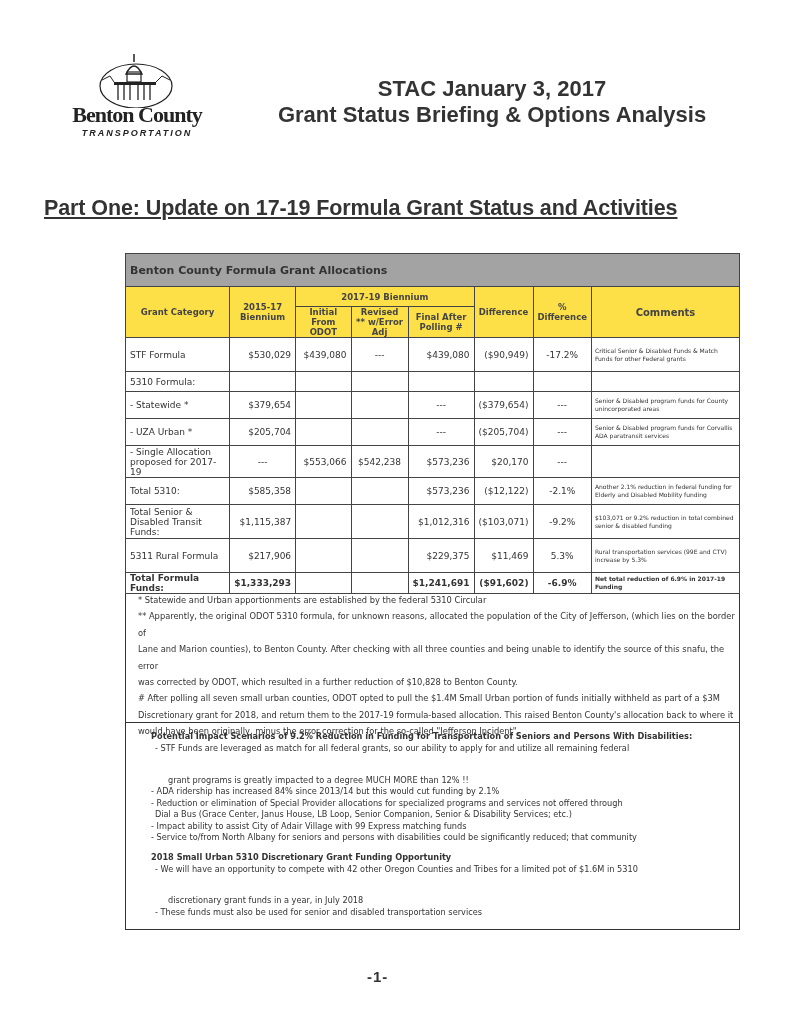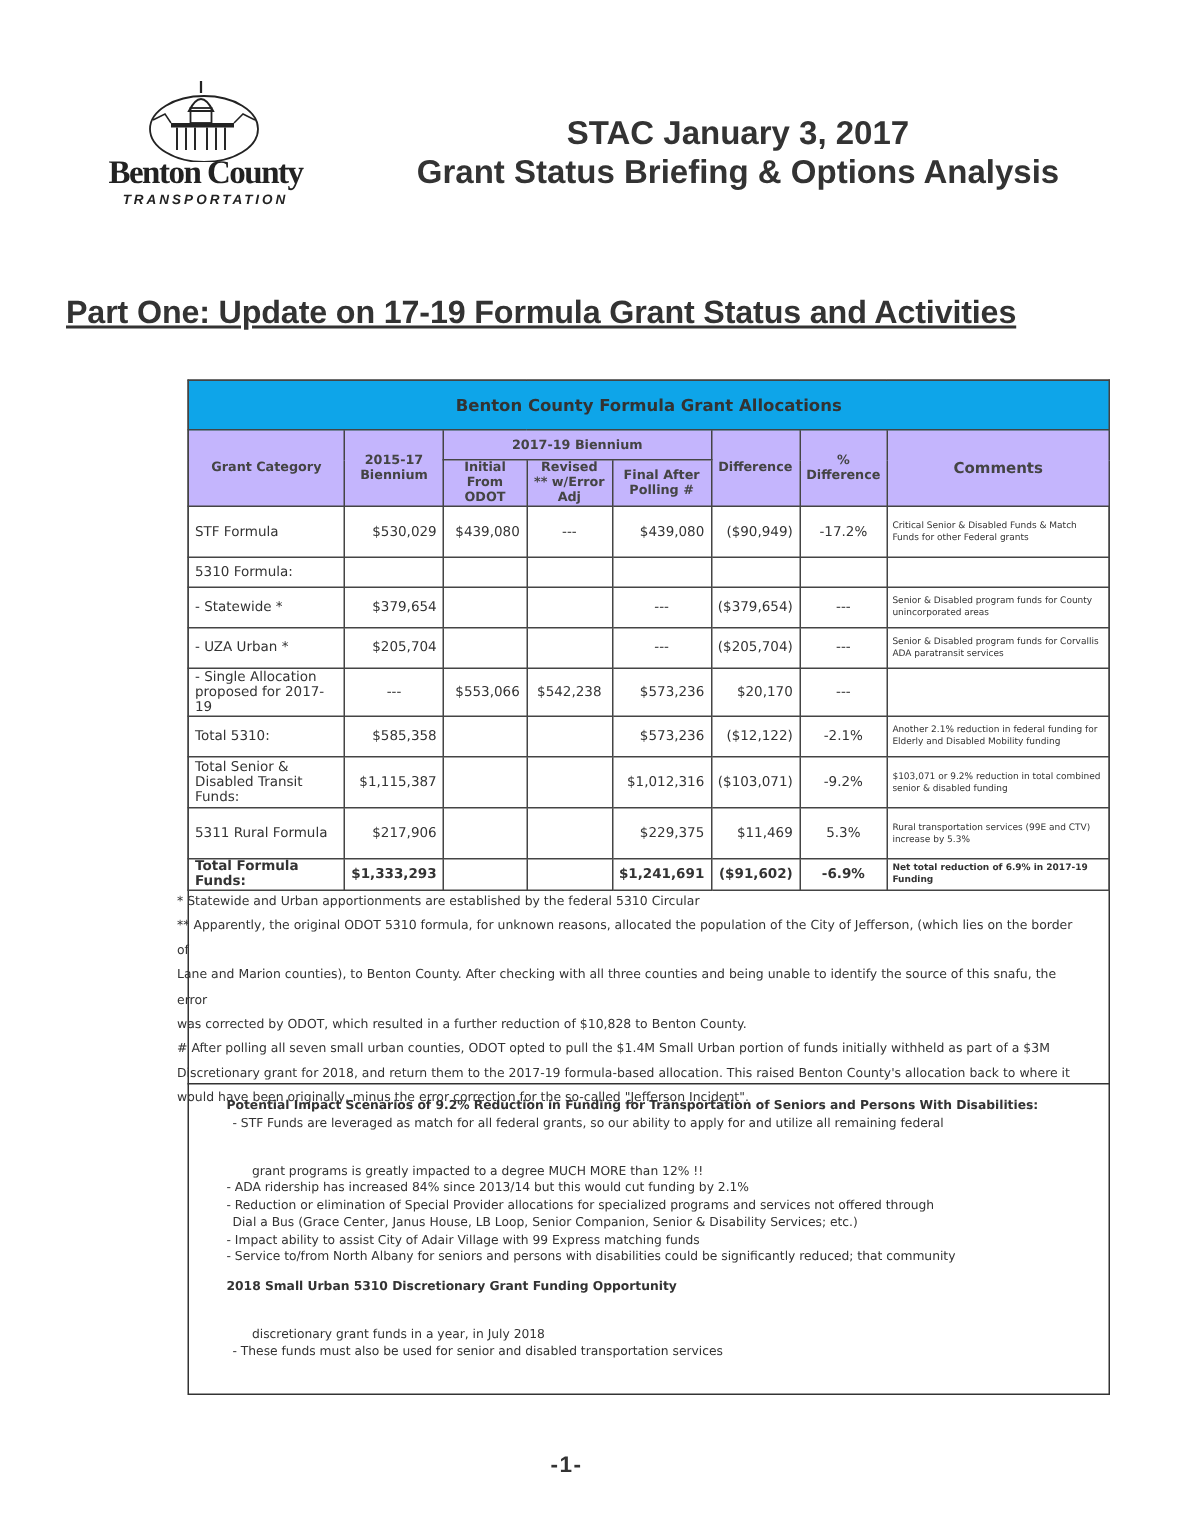--- a/index.html
+++ b/index.html
@@ -13,7 +13,7 @@
   .frame { position:absolute; left:125px; top:253px; width:615px; height:677px; border:1.5px solid #333; box-sizing:border-box; }
   table.grid { position:absolute; left:125px; top:253px; width:615px; border-collapse:collapse; font-size:9px; font-family:"DejaVu Sans", sans-serif; color:#333; }
   table.grid td, table.grid th { border:1px solid #444; padding:0 4px; box-sizing:border-box; }
-  .ttl { background:#0ea5e9; height:33px; text-align:center; font-weight:bold; font-size:11px; color:#333; }
+  .ttl { background:#a3a3a3; height:33px; text-align:left; font-weight:bold; font-size:11px; color:#333; }
   .hdr { background:#c4b5fd; text-align:center; font-weight:bold; font-size:8.5px; color:#444; }
   .num { text-align:right; }
   .ctr { text-align:center; }

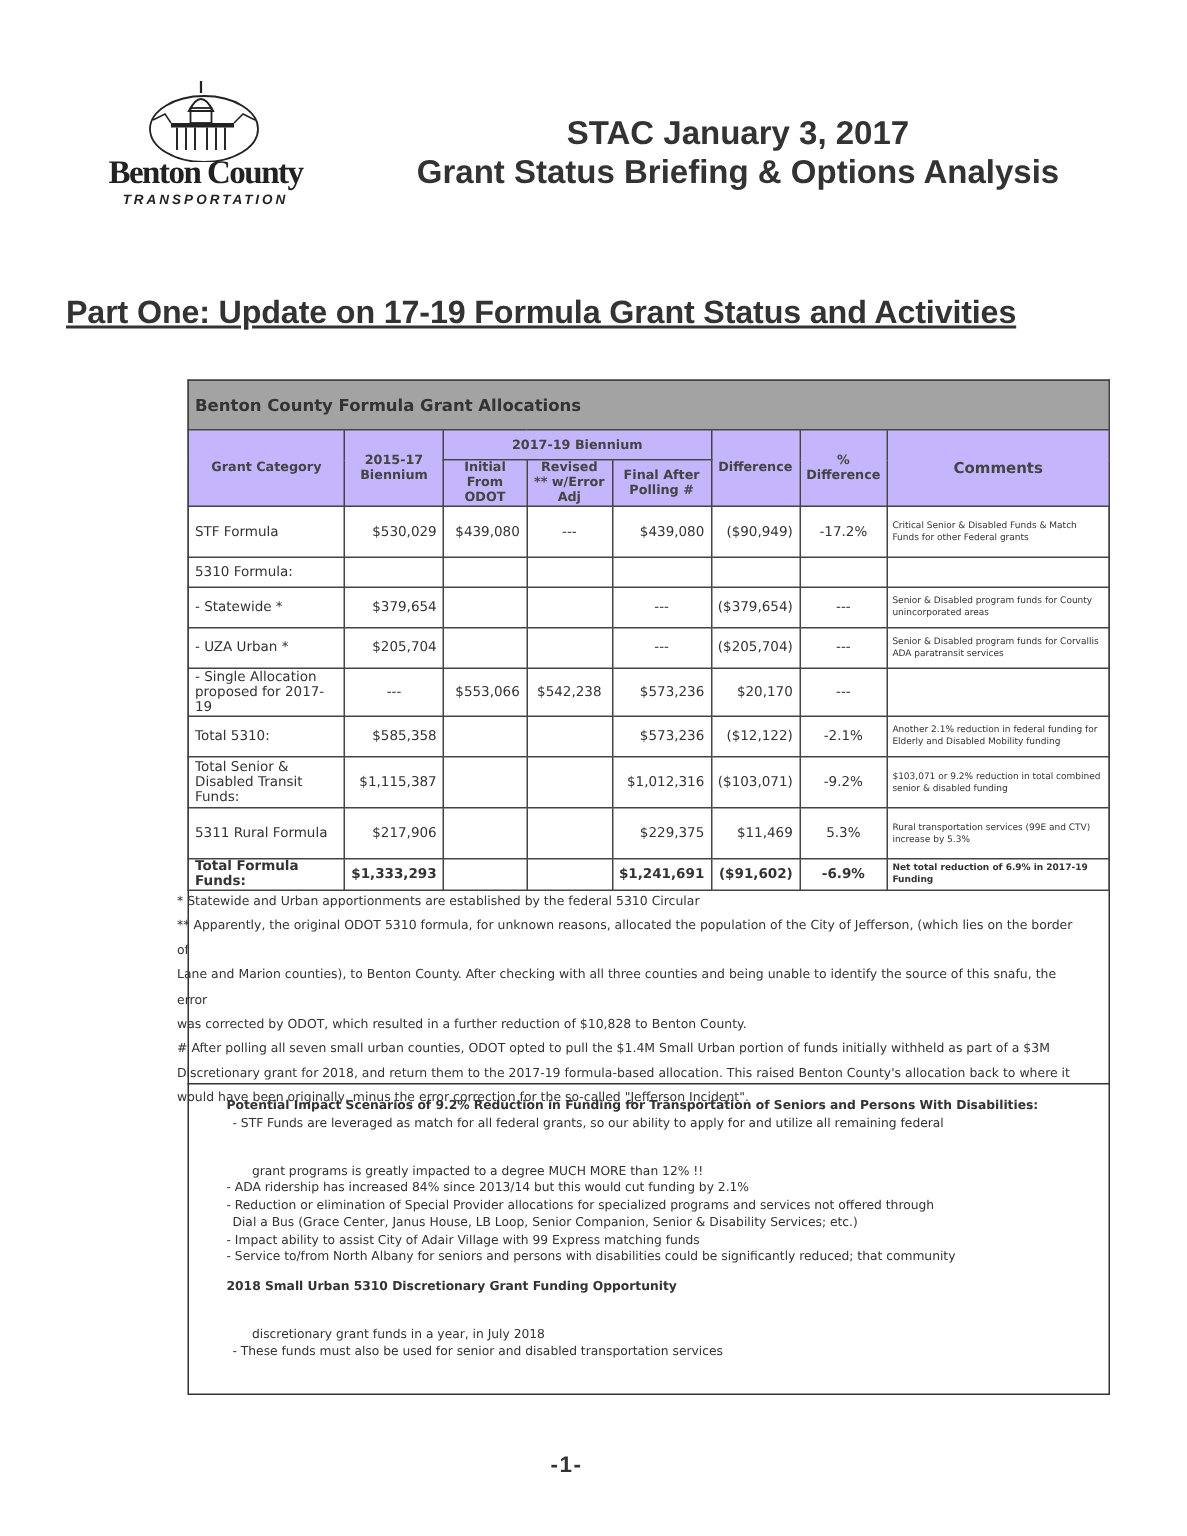--- a/index.html
+++ b/index.html
@@ -14,7 +14,7 @@
   table.grid { position:absolute; left:125px; top:253px; width:615px; border-collapse:collapse; font-size:9px; font-family:"DejaVu Sans", sans-serif; color:#333; }
   table.grid td, table.grid th { border:1px solid #444; padding:0 4px; box-sizing:border-box; }
   .ttl { background:#a3a3a3; height:33px; text-align:left; font-weight:bold; font-size:11px; color:#333; }
-  .hdr { background:#c4b5fd; text-align:center; font-weight:bold; font-size:8.5px; color:#444; }
+  .hdr { background:#fde047; text-align:center; font-weight:bold; font-size:8.5px; color:#444; }
   .num { text-align:right; }
   .ctr { text-align:center; }
   .cm { font-size:6px; line-height:8px; padding:0 3px !important; }

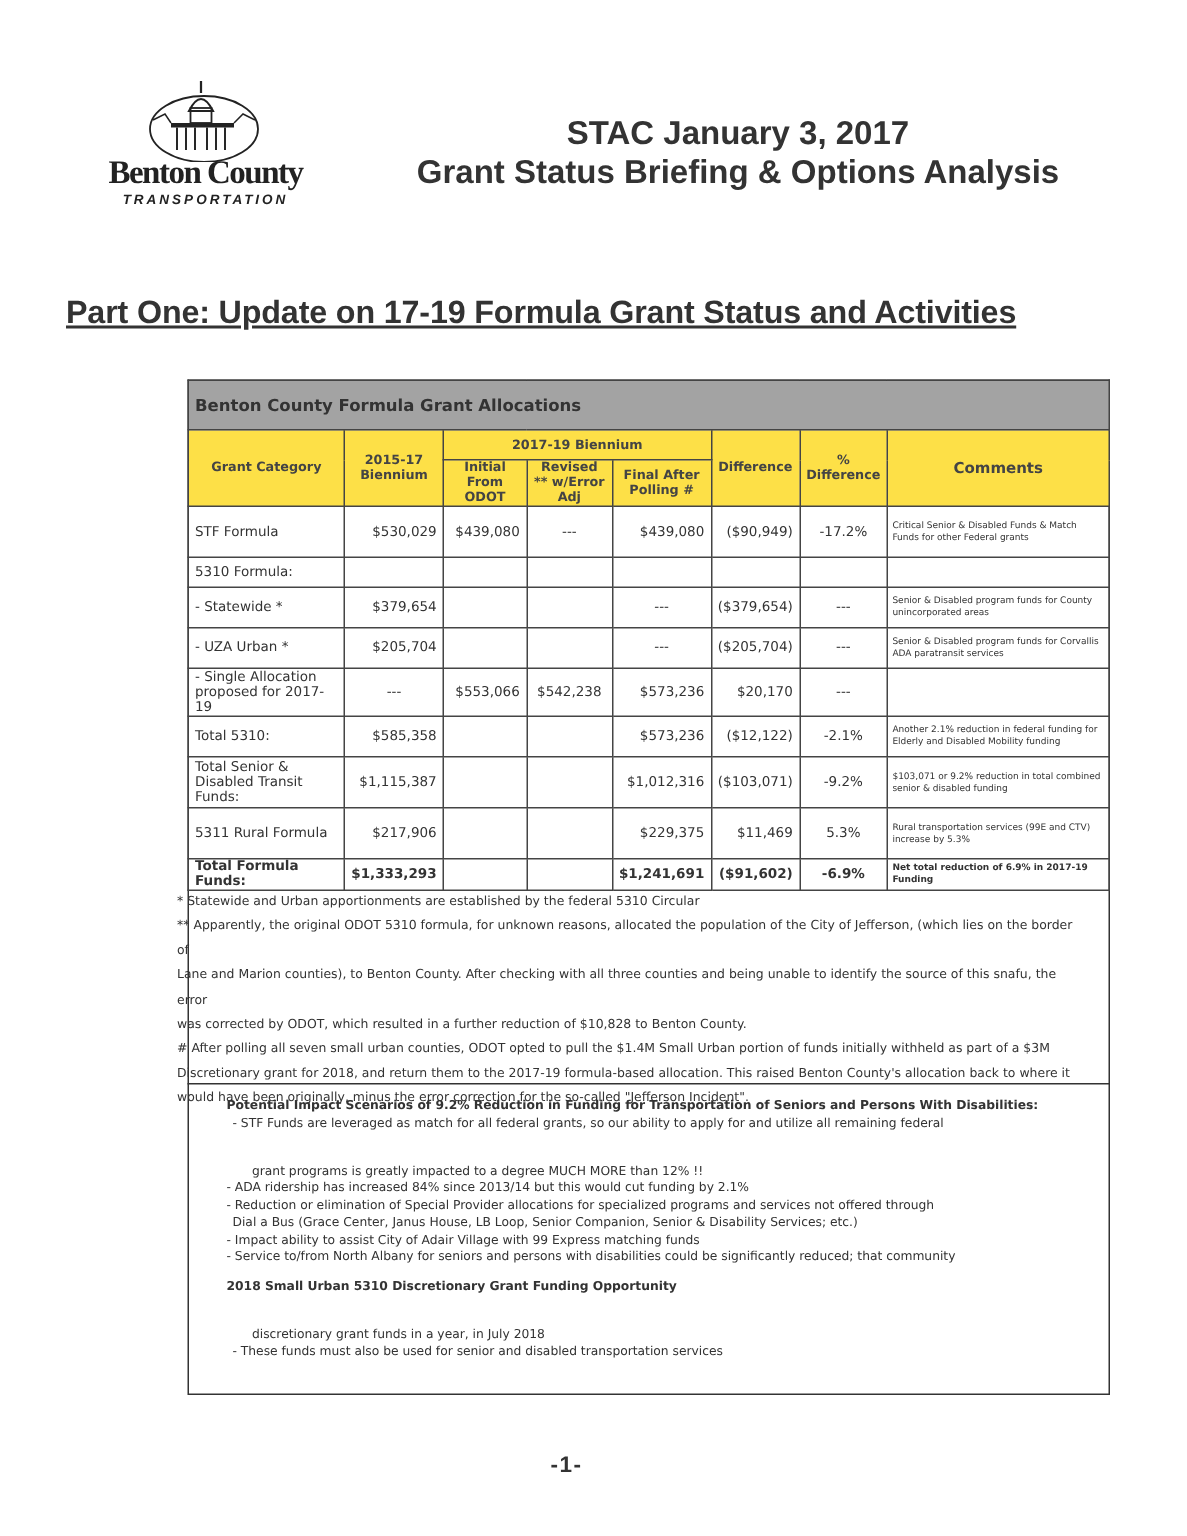--- a/index.html
+++ b/index.html
@@ -20,7 +20,7 @@
   .cm { font-size:6px; line-height:8px; padding:0 3px !important; }
   .thick-top td { border-top:2px solid #333; }
   .bold td { font-weight:bold; }
-  .notes { position:absolute; left:118px; top:592px; width:600px; font-size:8.3px; font-family:"DejaVu Sans", sans-serif; color:#333; line-height:16.4px; }
+  .notes { position:absolute; left:138px; top:592px; width:600px; font-size:8.3px; font-family:"DejaVu Sans", sans-serif; color:#333; line-height:16.4px; }
   .sep { position:absolute; left:125px; top:722px; width:615px; height:0; border-top:1.5px solid #333; }
   .impact { position:absolute; left:127px; top:729px; width:608px; font-size:8.2px; font-family:"DejaVu Sans", sans-serif; color:#333;padding-left:24px; }
   .impact .h { font-weight:bold; line-height:14px; }

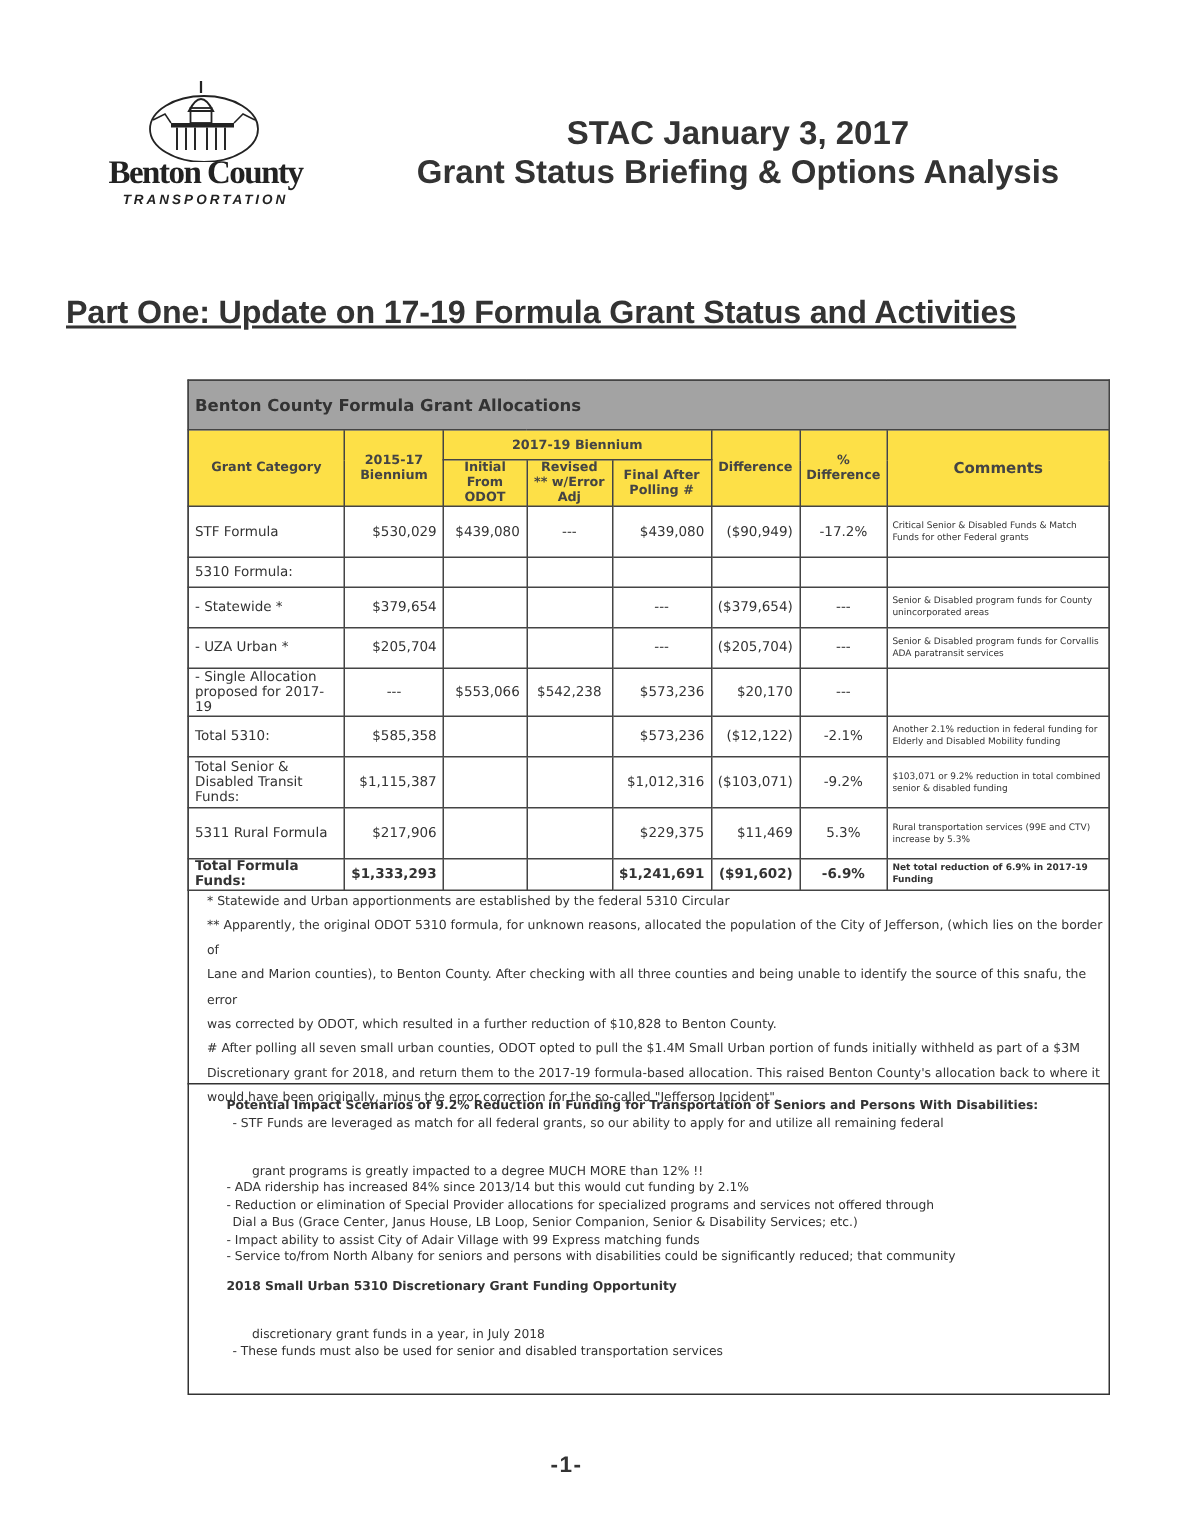--- a/index.html
+++ b/index.html
@@ -210,6 +210,7 @@
     </div>
   <div class="h" style="margin-top:6px">2018 Small Urban 5310 Discretionary Grant Funding Opportunity</div>
   <div id="opp-lines">
+      <div class="b i1"> - We will have an opportunity to compete with 42 other Oregon Counties and Tribes for a limited pot of $1.6M in 5310</div>
       <div class="b i2">discretionary grant funds in a year, in July 2018</div>
       <div class="b i1"> - These funds must also be used for senior and disabled transportation services</div>
     </div>

